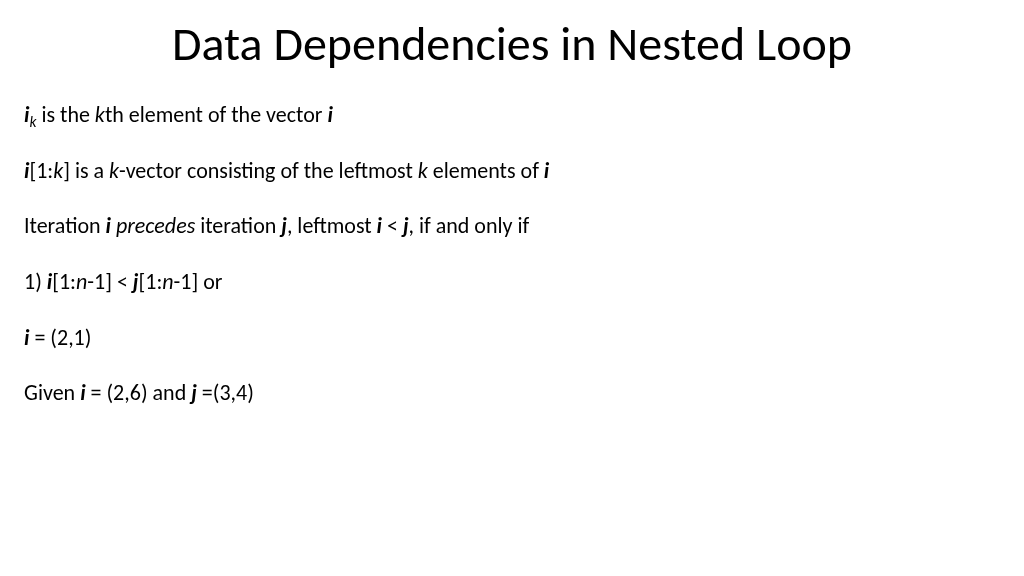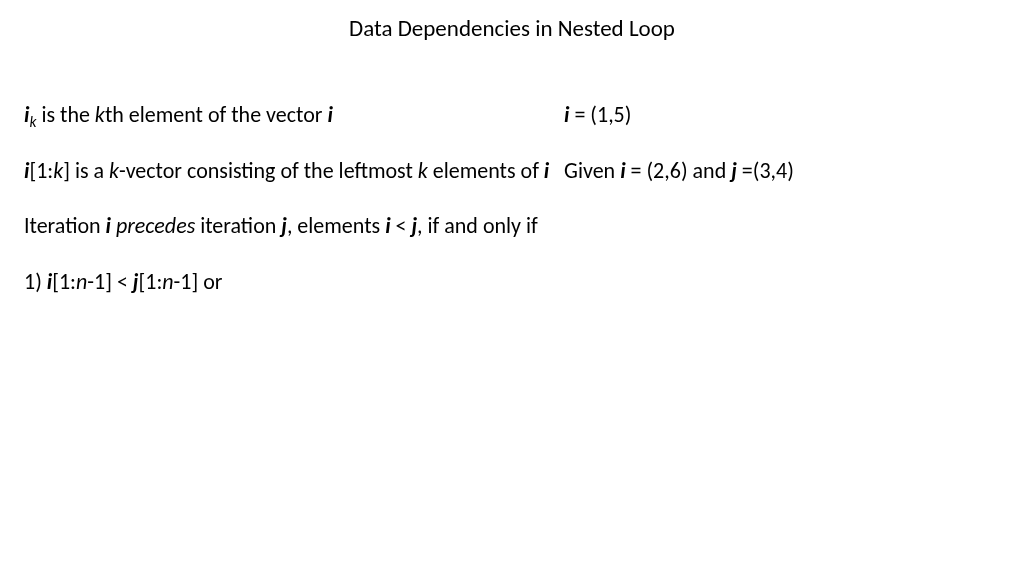--- a/index.html
+++ b/index.html
@@ -24,7 +24,7 @@
     left: 0;
     width: 100%;
     text-align: center;
-    font-size: 23px;
+    font-size: 48px;
     font-weight: 400;
   }
   .body {

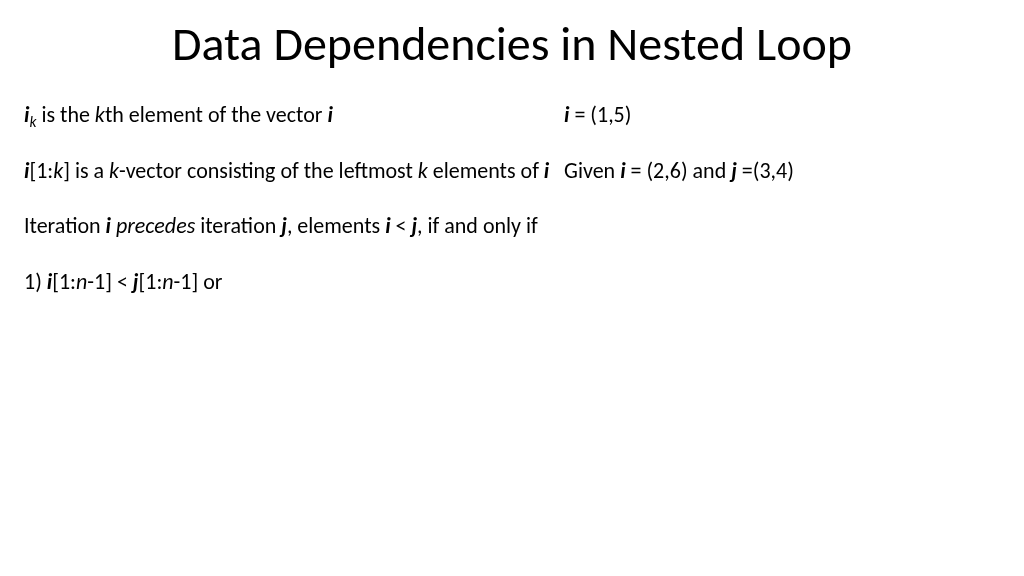--- a/index.html
+++ b/index.html
@@ -34,6 +34,7 @@
     right: 24px;
     bottom: 20px;
     display: flex;
+    flex-direction: column;
     font-size: 22px;
     line-height: 1.35;
   }

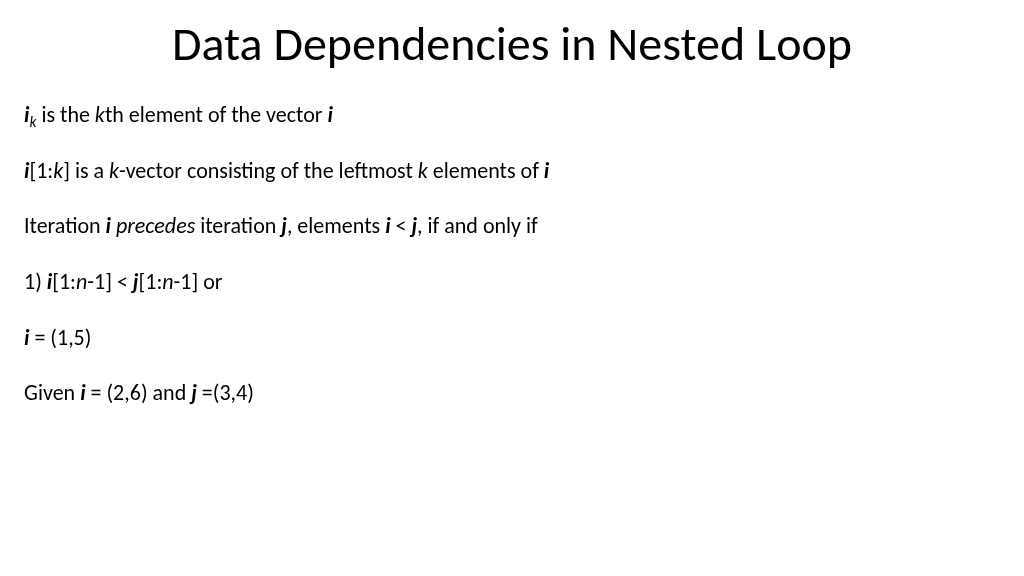--- a/index.html
+++ b/index.html
@@ -67,7 +67,7 @@
 
       <div class="para"><span class="bi">i</span><span>[1:</span><span class="it">k</span><span>] is a </span><span class="it">k</span><span>-vector consisting of the leftmost </span><span class="it">k</span><span> elements of </span><span class="bi">i</span></div>
 
-      <div class="para"><span>Iteration </span><span class="bi">i</span><span class="it"> precedes</span><span> iteration </span><span class="bi">j</span><span>, elements </span><span class="bi">i</span><span> &lt; </span><span class="bi">j</span><span>, if and only if</span></div>
+      <div class="para"><span>Iteration </span><span class="bi">i</span><span class="it"> precedes</span><span> iteration </span><span class="bi">j</span><span>, leftmost </span><span class="bi">i</span><span> &lt; </span><span class="bi">j</span><span>, if and only if</span></div>
 
       <div class="para"><span>1) </span><span class="bi">i</span><span>[1:</span><span class="it">n</span><span>-1] &lt; </span><span class="bi">j</span><span>[1:</span><span class="it">n</span><span>-1] or</span></div>
 

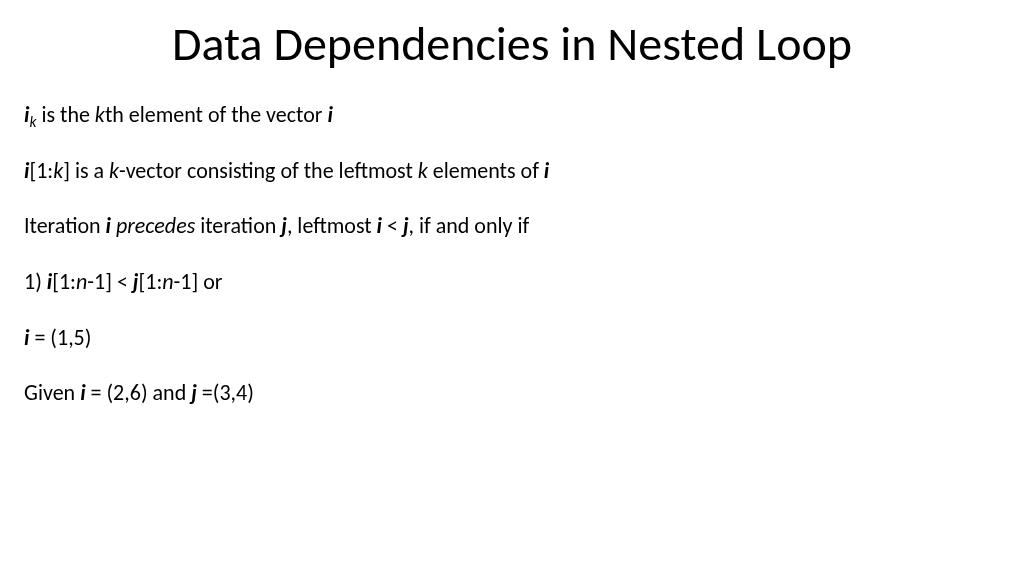--- a/index.html
+++ b/index.html
@@ -76,7 +76,7 @@
 
     <div class="col-right">
 
-      <div class="para"><span class="bi">i</span><span> = (1,5)</span></div>
+      <div class="para"><span class="bi">i</span><span> = (2,1)</span></div>
 
 
 

